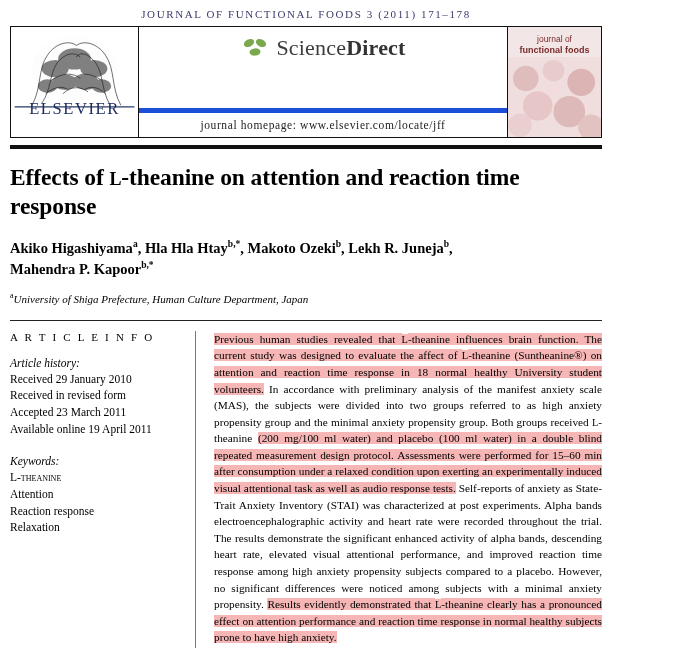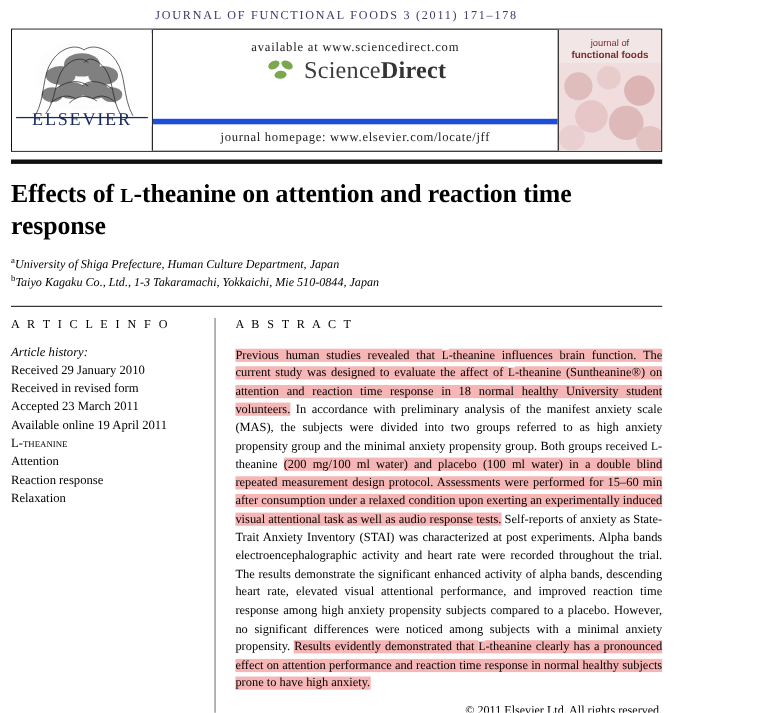--- a/index.html
+++ b/index.html
@@ -265,7 +265,6 @@
 
     <div class="center-box">
       <div>
-        <div class="avail">available at www.sciencedirect.com</div>
         <div class="sd-logo">
           <span class="sd-mark">
             <svg width="30" height="26" viewBox="0 0 30 26">

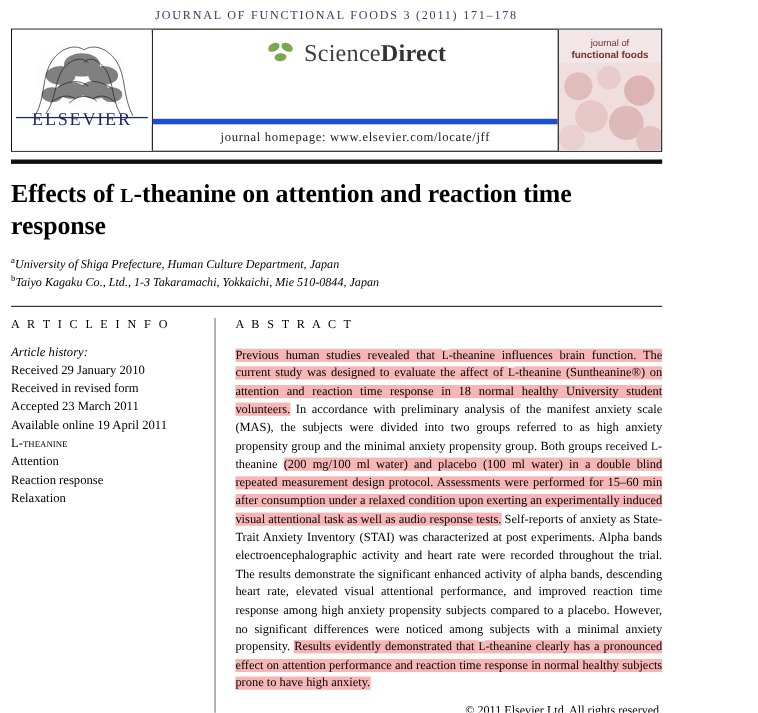--- a/index.html
+++ b/index.html
@@ -306,6 +306,10 @@
 
   <h1 class="title">Effects of <span class="sc">L</span>-theanine on attention and reaction time response</h1>
 
+  <div class="authors">
+    Akiko Higashiyama<sup>a</sup>, Hla Hla Htay<sup>b,*</sup>, Makoto Ozeki<sup>b</sup>, Lekh R. Juneja<sup>b</sup>,<br>
+    Mahendra P. Kapoor<sup>b,*</sup>
+  </div>
 
   <div class="affils">
     <div><sup>a</sup><span>University of Shiga Prefecture, Human Culture Department, Japan</span></div>

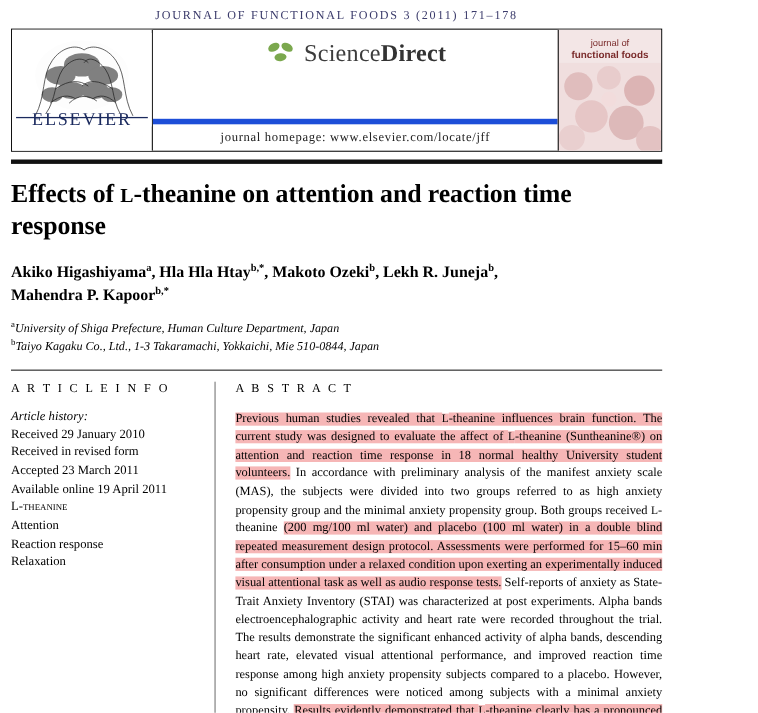--- a/index.html
+++ b/index.html
@@ -313,7 +313,6 @@
 
   <div class="affils">
     <div><sup>a</sup><span>University of Shiga Prefecture, Human Culture Department, Japan</span></div>
-    <div><sup>b</sup><span>Taiyo Kagaku Co., Ltd., 1-3 Takaramachi, Yokkaichi, Mie 510-0844, Japan</span></div>
   </div>
 
   <div class="rule-thin"></div>

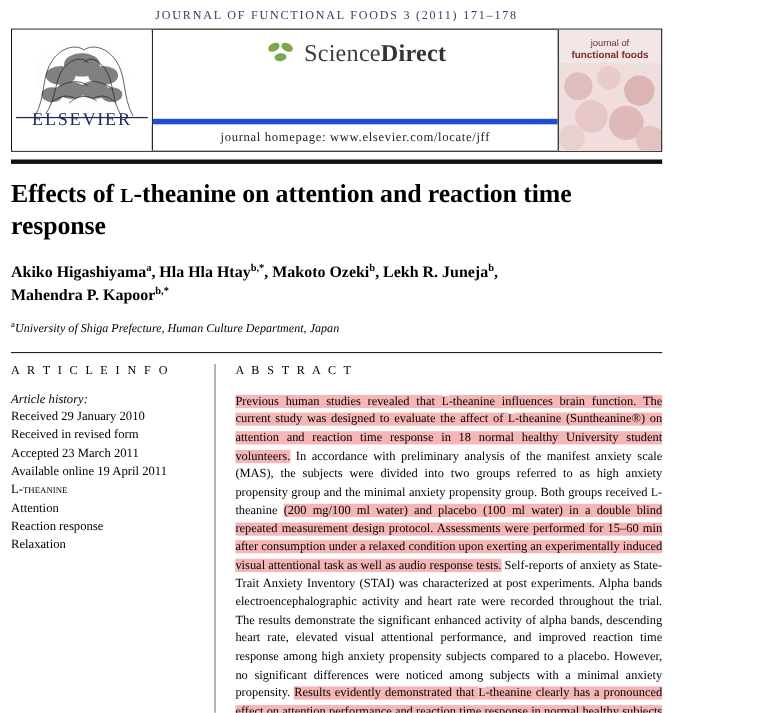--- a/index.html
+++ b/index.html
@@ -334,7 +334,6 @@
     </div>
 
     <div class="col-right">
-      <div class="sec-head">A B S T R A C T</div>
       <div class="abstract" id="abstract-text"><span class="hl">Previous human studies revealed that </span><span class="hl" style="font-variant: small-caps; font-size: 0.92em;">L</span><span class="hl">-theanine influences brain function. The current study was designed to evaluate the affect of </span><span class="hl" style="font-variant: small-caps; font-size: 0.92em;">L</span><span class="hl">-theanine (Suntheanine®) on attention and reaction time response in 18 normal healthy University student volunteers.</span><span> In accordance with preliminary analysis of the manifest anxiety scale (MAS), the subjects were divided into two groups referred to as high anxiety propensity group and the minimal anxiety propensity group. Both groups received </span><span style="font-variant: small-caps; font-size: 0.92em;">L</span><span>-theanine </span><span class="hl">(200 mg/100 ml water) and placebo (100 ml water) in a double blind repeated measurement design protocol. Assessments were performed for 15–60 min after consumption under a relaxed condition upon exerting an experimentally induced visual attentional task as well as audio response tests.</span><span> Self-reports of anxiety as State-Trait Anxiety Inventory (STAI) was characterized at post experiments. Alpha bands electroencephalographic activity and heart rate were recorded throughout the trial. The results demonstrate the significant enhanced activity of alpha bands, descending heart rate, elevated visual attentional performance, and improved reaction time response among high anxiety propensity subjects compared to a placebo. However, no significant differences were noticed among subjects with a minimal anxiety propensity. </span><span class="hl">Results evidently demonstrated that </span><span class="hl" style="font-variant: small-caps; font-size: 0.92em;">L</span><span class="hl">-theanine clearly has a pronounced effect on attention performance and reaction time response in normal healthy subjects prone to have high anxiety.</span></div>
       <div class="copyright">© 2011 Elsevier Ltd. All rights reserved.</div>
     </div>

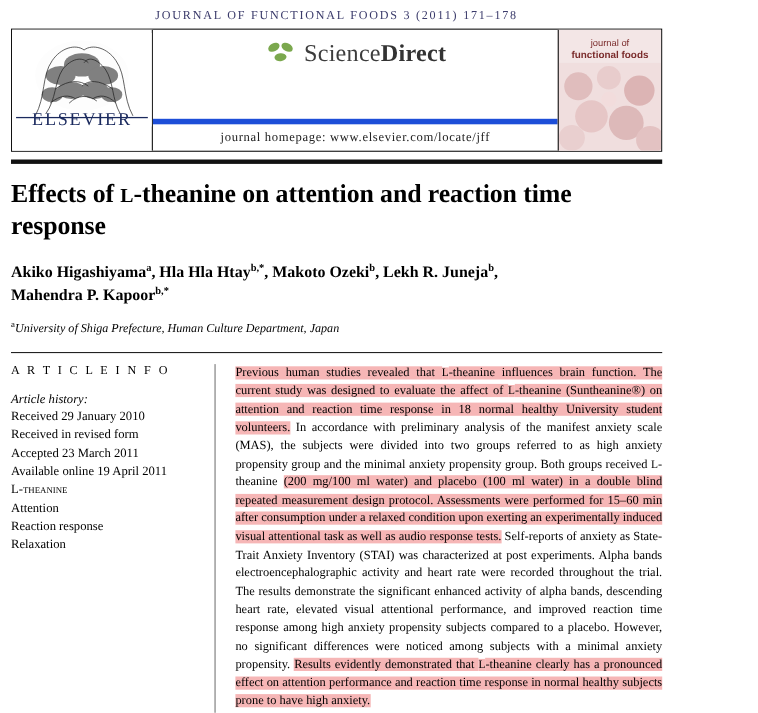--- a/index.html
+++ b/index.html
@@ -327,6 +327,7 @@
       <div class="art-hist-line">Accepted 23 March 2011</div>
       <div class="art-hist-line">Available online 19 April 2011</div>
 
+      <div class="kw-title">Keywords:</div>
       <div class="kw-item sc-small">L-theanine</div>
       <div class="kw-item">Attention</div>
       <div class="kw-item">Reaction response</div>

